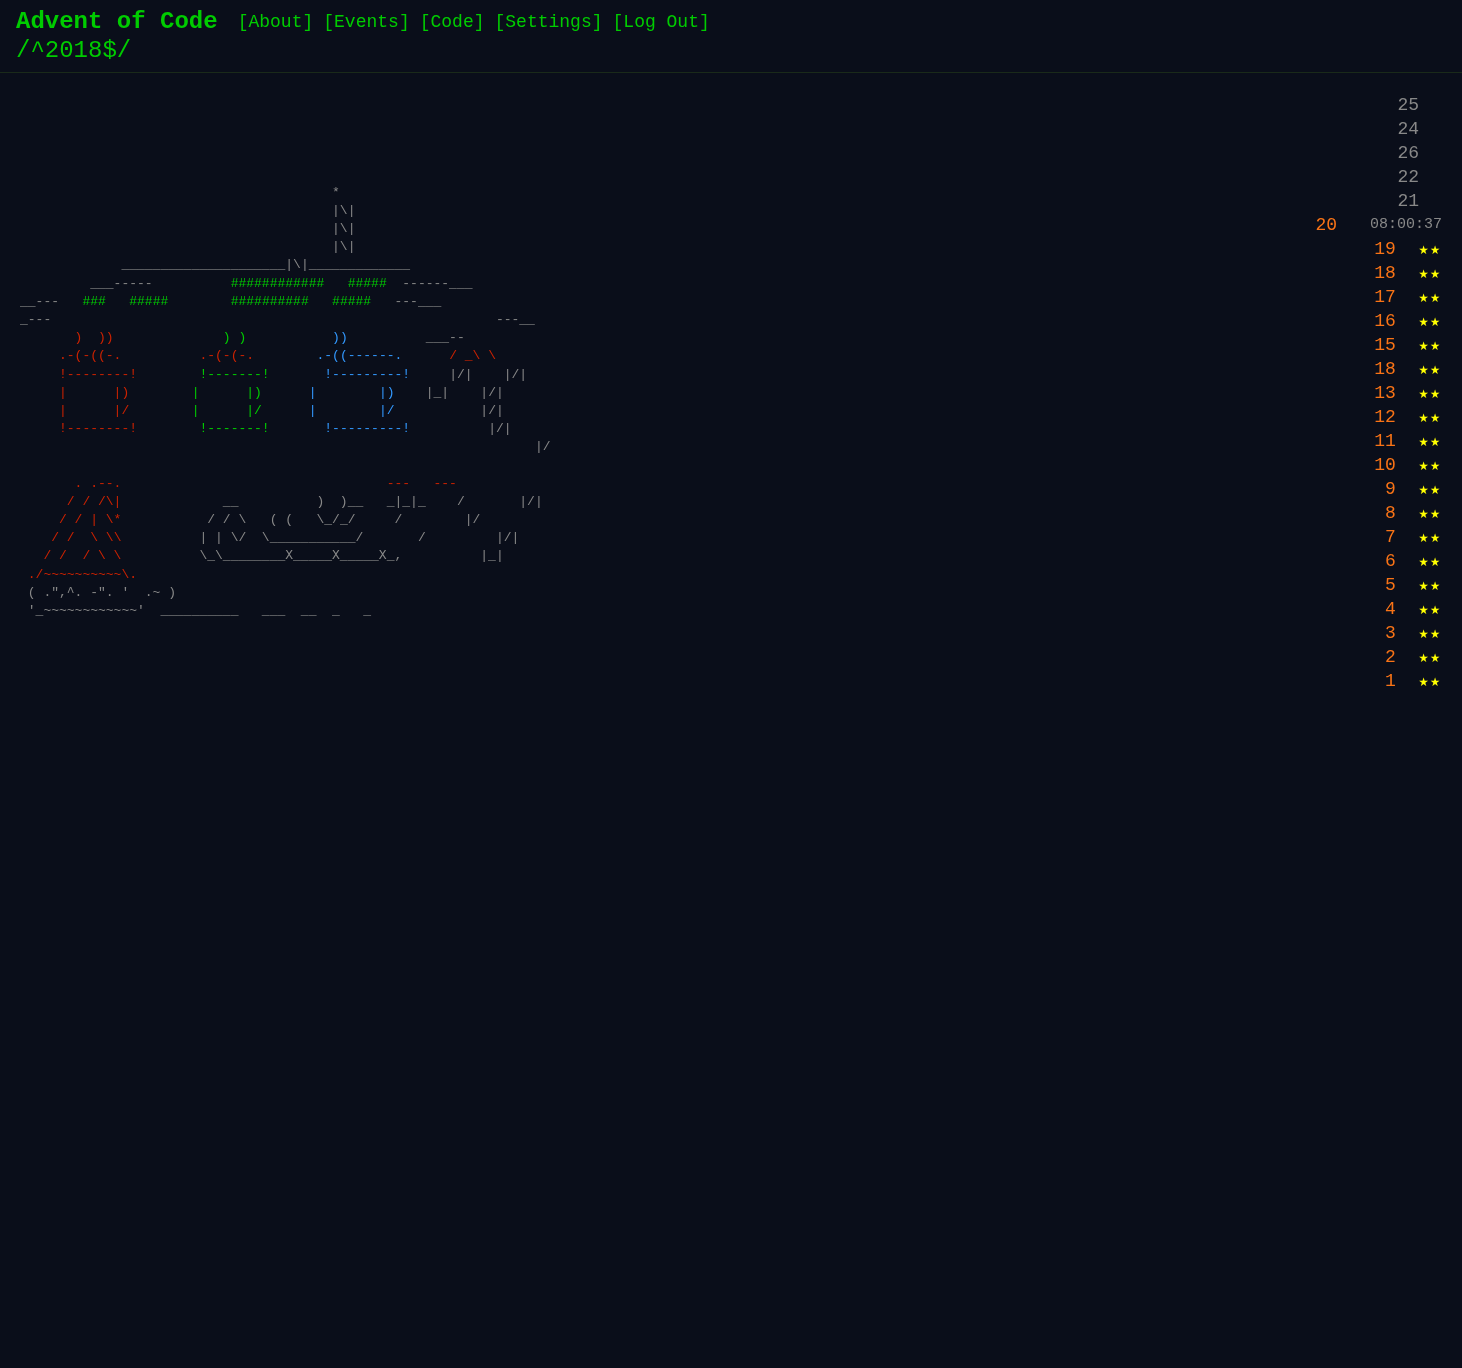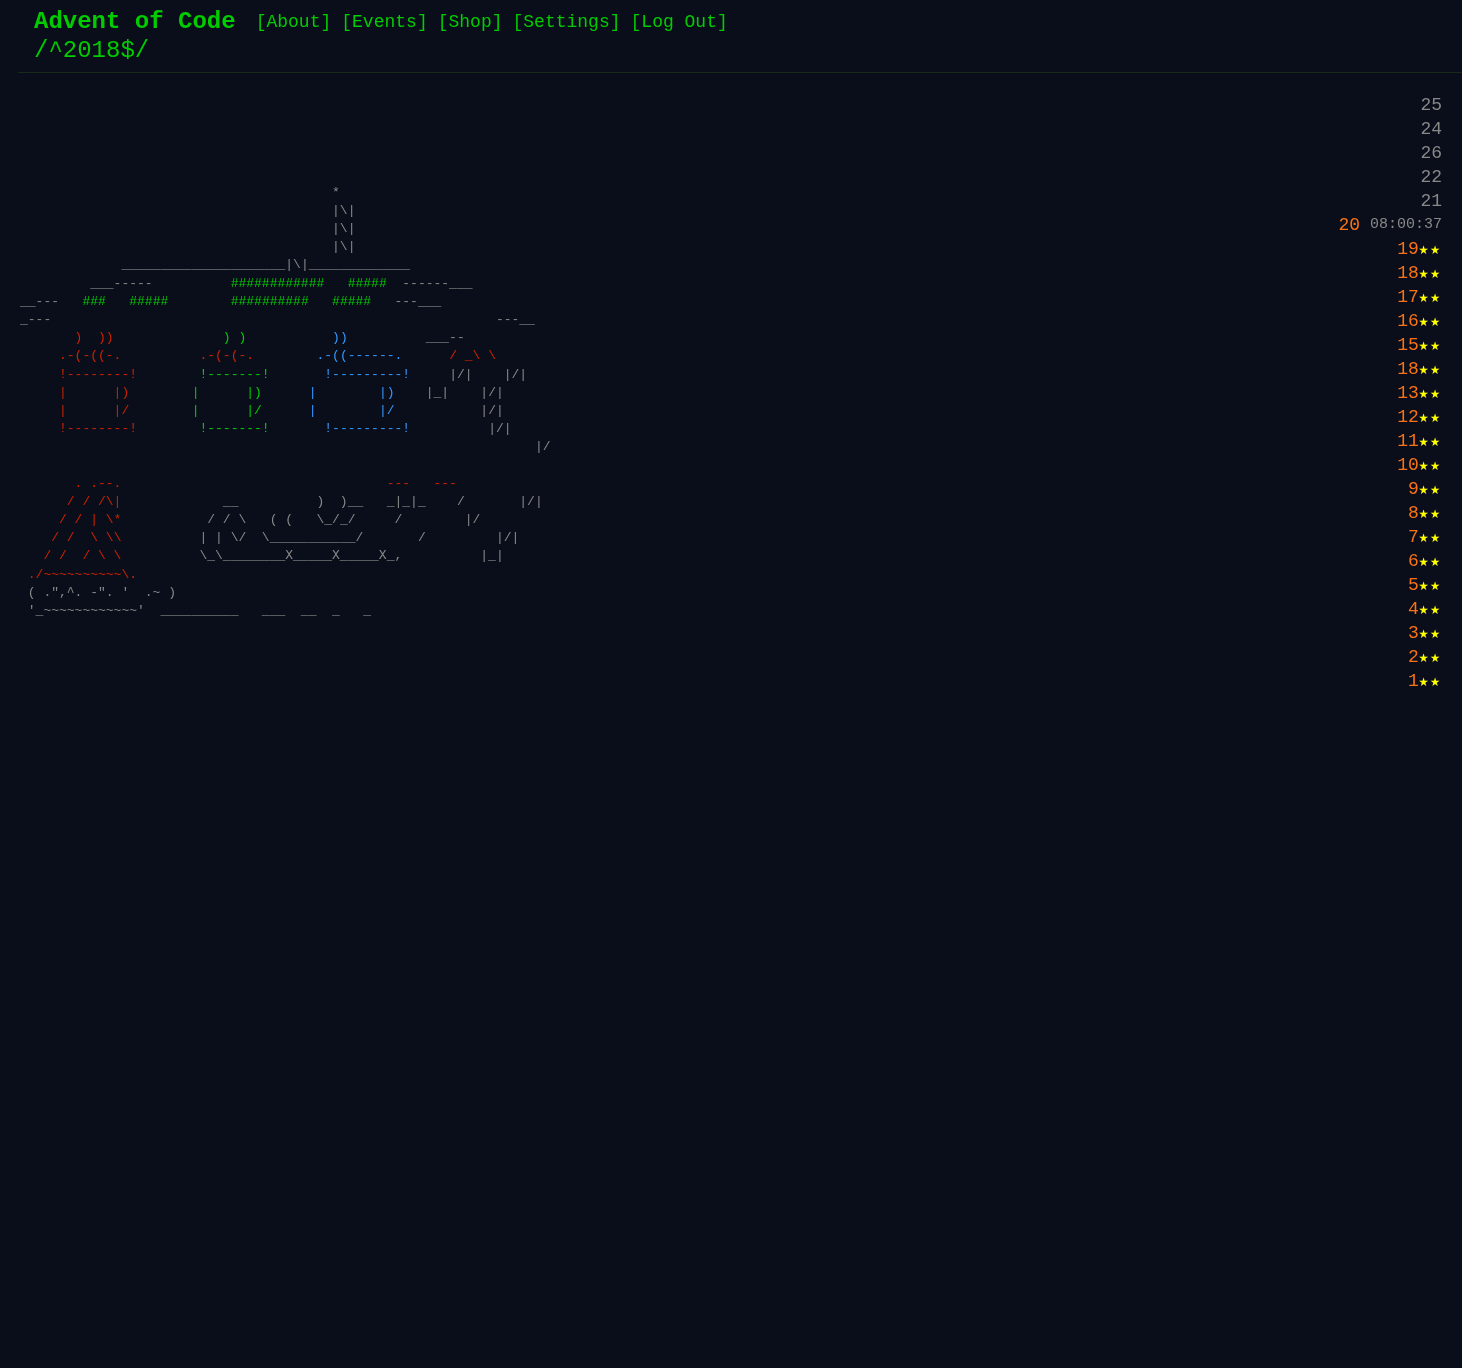--- a/index.html
+++ b/index.html
@@ -18,7 +18,6 @@
       align-items: flex-start;
       padding: 8px 16px;
       border-bottom: 1px solid #1a2a1a;
-      margin-left: 18px;
     }
     .header-brand {
       margin-right: 20px;

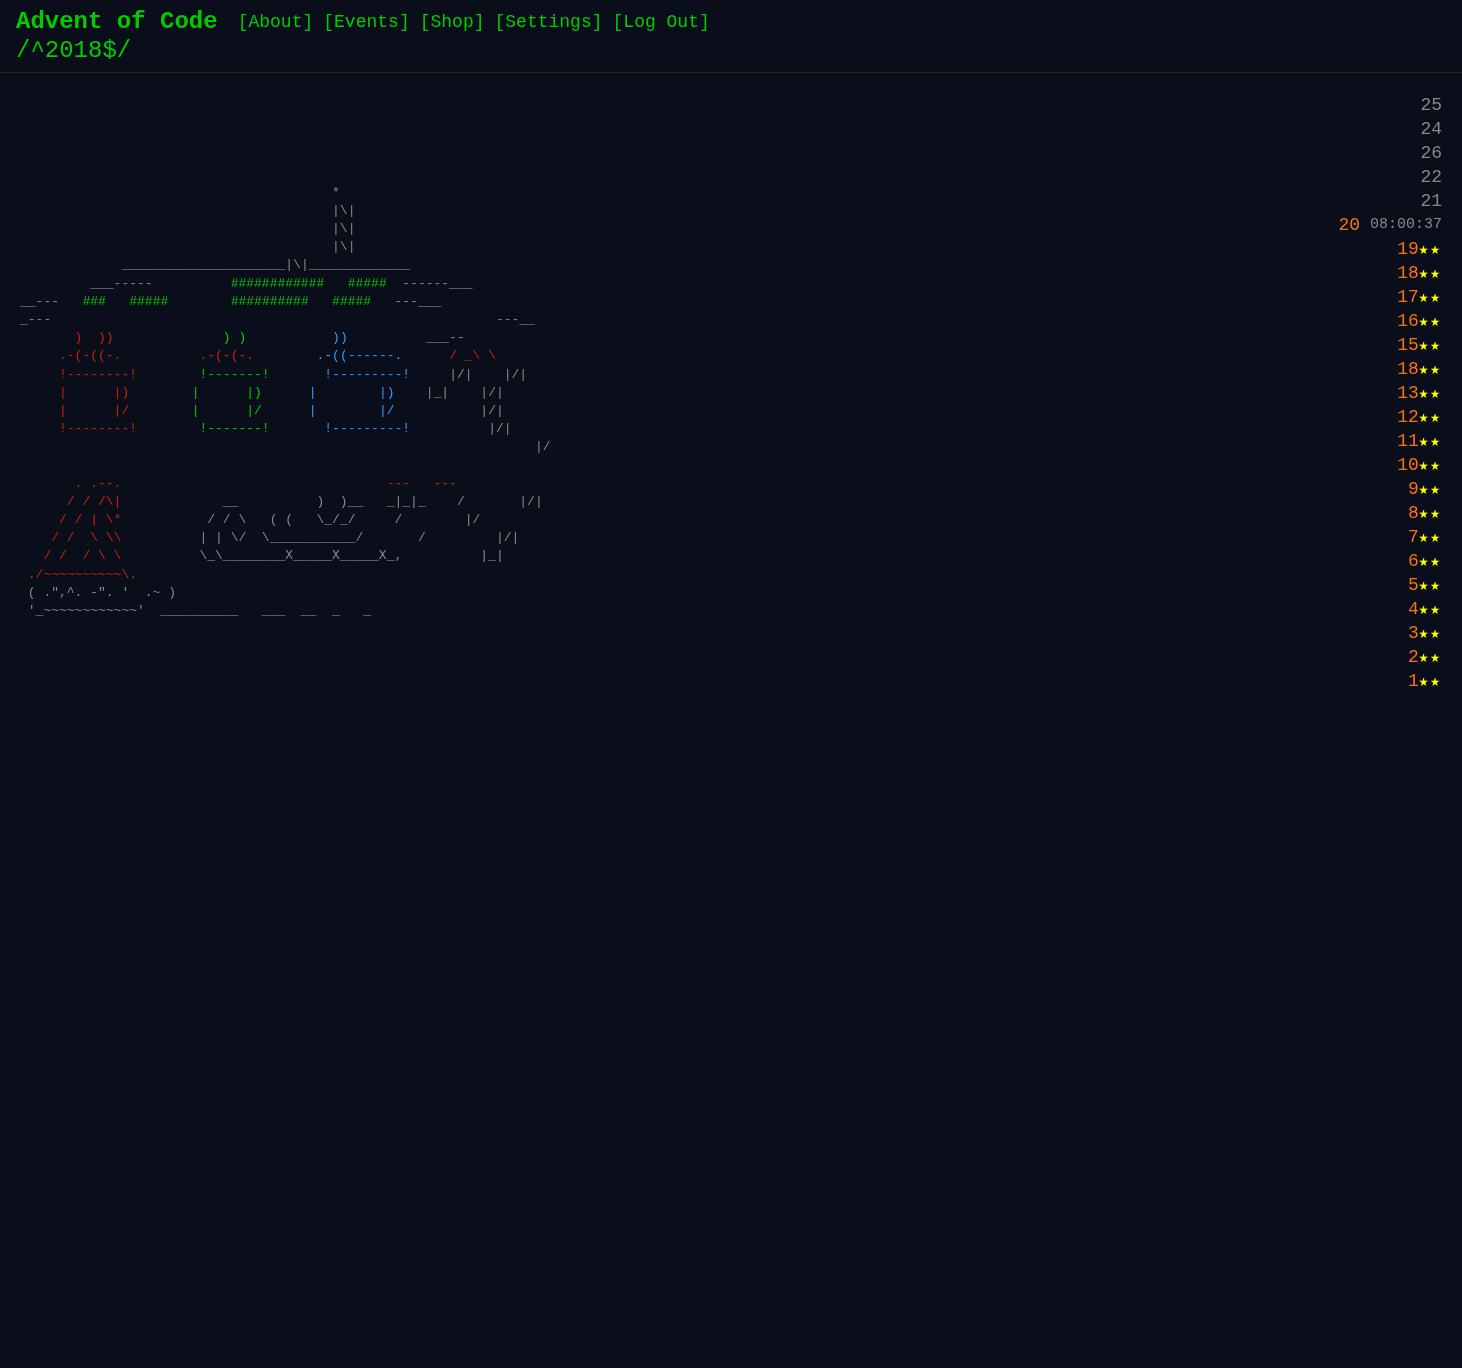--- a/index.html
+++ b/index.html
@@ -118,7 +118,7 @@
     <div class="nav-row">
       <a class="nav-link">[About]</a>
       <a class="nav-link">[Events]</a>
-      <a class="nav-link">[Shop]</a>
+      <a class="nav-link">[Code]</a>
       <a class="nav-link">[Settings]</a>
       <a class="nav-link">[Log Out]</a>
     </div>

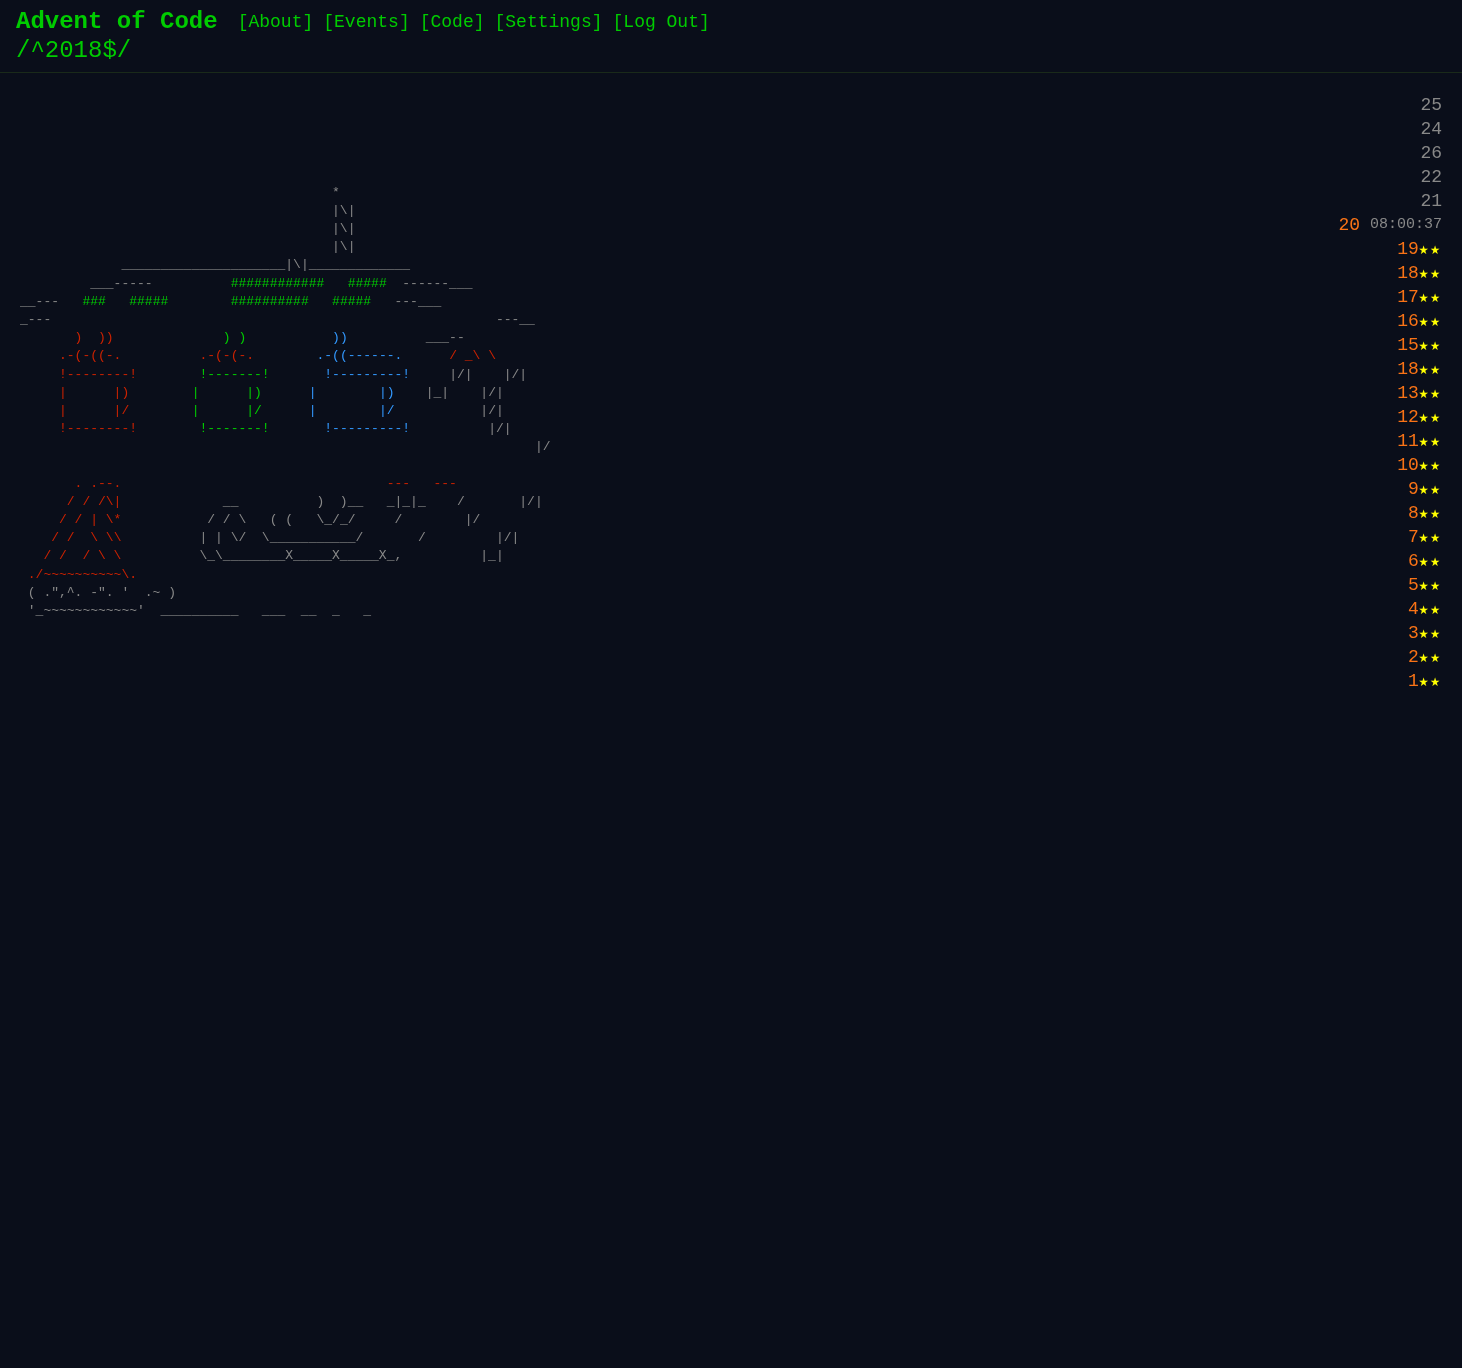--- a/index.html
+++ b/index.html
@@ -84,7 +84,7 @@
       font-size: 18px;
       min-width: 30px;
       text-align: right;
-      margin-right: 0;
+      margin-right: 23px;
     }
     .day-number.active {
       color: #f97316;

